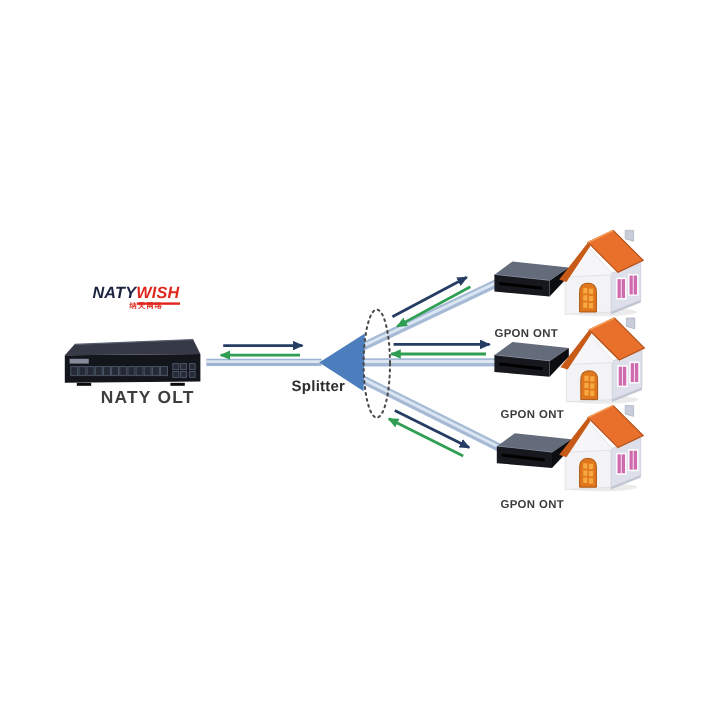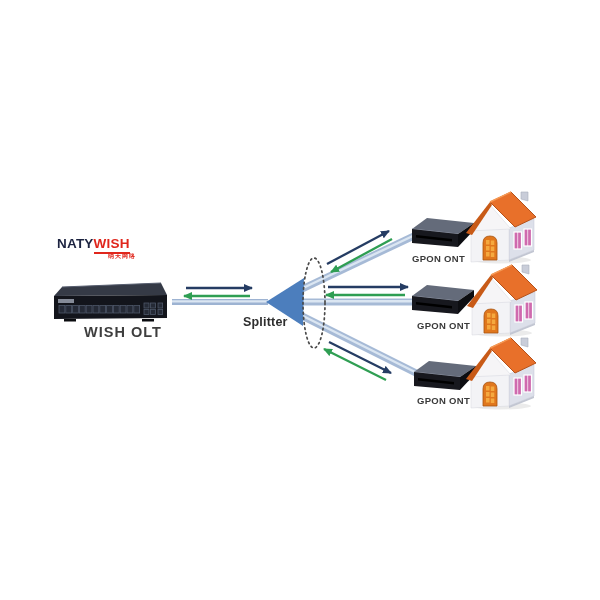--- a/index.html
+++ b/index.html
@@ -15,7 +15,7 @@
   .ont-label-2{left:417px;top:320px;}
   .ont-label-3{left:417px;top:395px;}
   .logo{position:absolute;left:57px;top:237px;width:80px;line-height:1;}
-  .logo-row{font-weight:800;font-size:13.5px;letter-spacing:.2px;}
+  .logo-row{font-style:italic;font-weight:800;font-size:13.5px;letter-spacing:.2px;margin-left:20px;}
   .logo-naty{color:#1c2340;}
   .logo-wish{color:#e0261c;border-bottom:2px solid #e0261c;padding-bottom:1px;}
   .logo-tagline{color:#e0261c;font-size:6px;text-align:right;margin-top:2px;

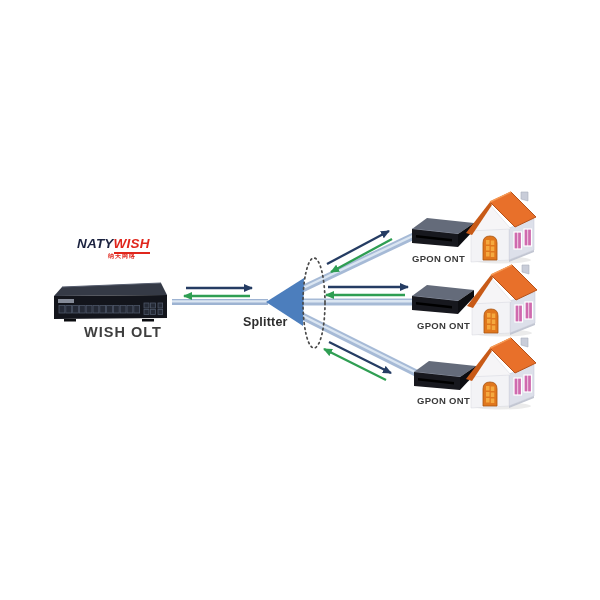--- a/index.html
+++ b/index.html
@@ -10,7 +10,7 @@
   .label{position:absolute;color:#3d3d3d;font-weight:bold;white-space:nowrap;}
   .olt-label{left:84px;top:324px;font-size:14.5px;letter-spacing:1px;color:#3e3e3e;}
   .splitter-label{left:243px;top:315px;font-size:12.5px;letter-spacing:.2px;color:#2e2e2e;}
-  .ont-label{font-size:9.5px;letter-spacing:.3px;color:#3a3a3a;}
+  .ont-label{font-size:9.5px;letter-spacing:.3px;color:#3a3a3a;margin-top:20px;}
   .ont-label-1{left:412px;top:253px;}
   .ont-label-2{left:417px;top:320px;}
   .ont-label-3{left:417px;top:395px;}

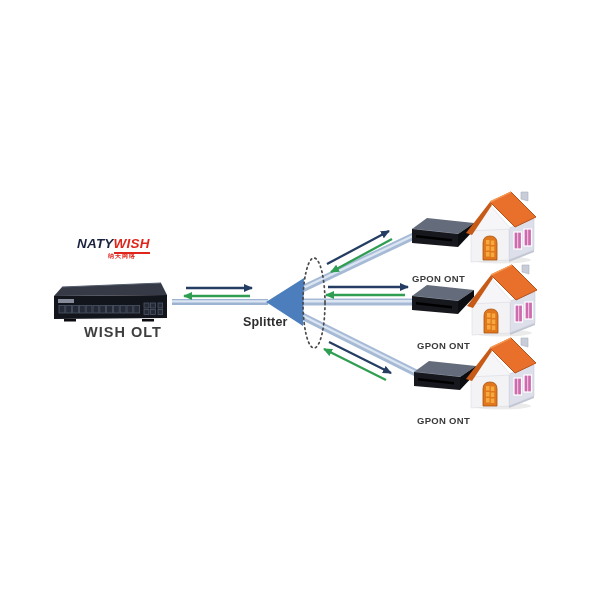--- a/index.html
+++ b/index.html
@@ -146,7 +146,7 @@
     <div class="logo-tagline">纳天网络</div>
   </div>
 
-  <div class="label olt-label">WISH OLT</div>
+  <div class="label olt-label">NATY OLT</div>
   <div class="label splitter-label">Splitter</div>
   <div class="label ont-label ont-label-1">GPON ONT</div>
   <div class="label ont-label ont-label-2">GPON ONT</div>

